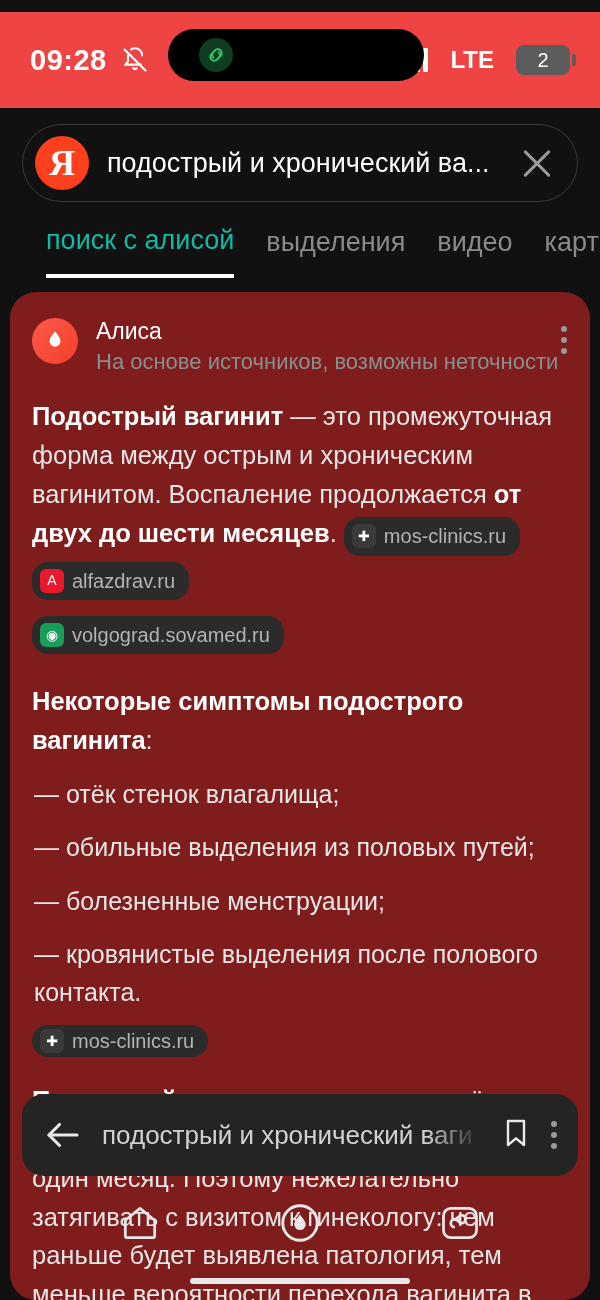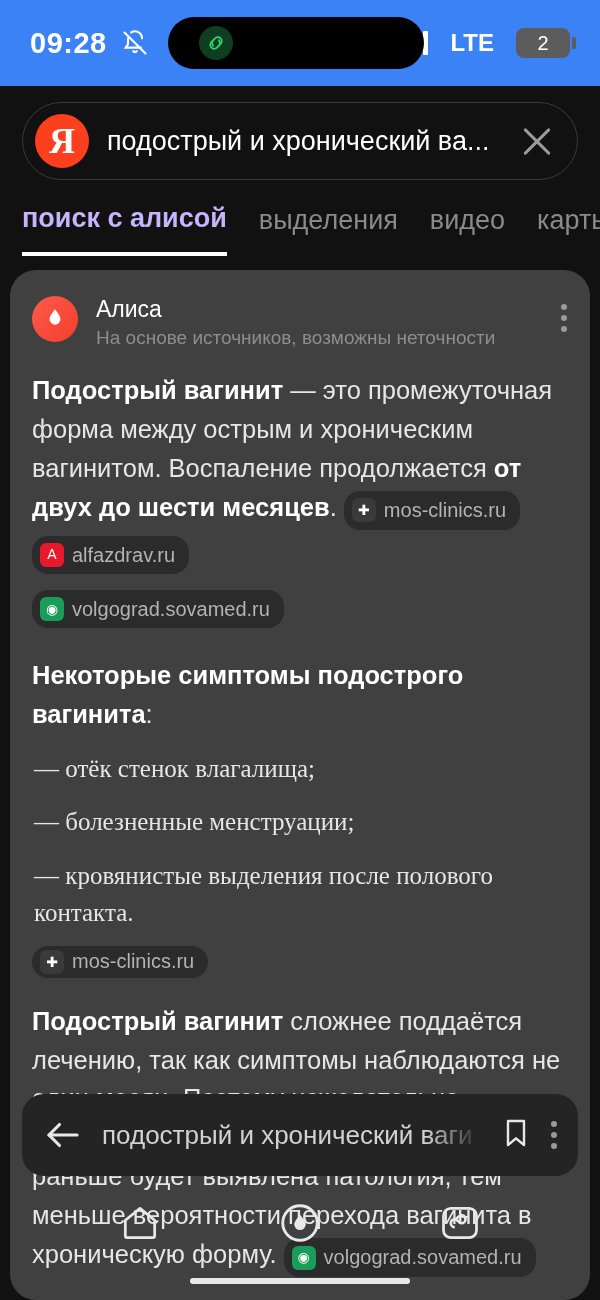--- a/index.html
+++ b/index.html
@@ -19,13 +19,14 @@
 
   
   .statusbar {
-    height: 86px;
-    background: #3b82f6;
+    height: 96px;
+    background: #ef4444;
     display: flex;
     align-items: center;
     padding: 0 30px;
     position: relative;
     flex: 0 0 auto;
+    margin-top: 12px;
   }
   .status-time {
     color: #fff;

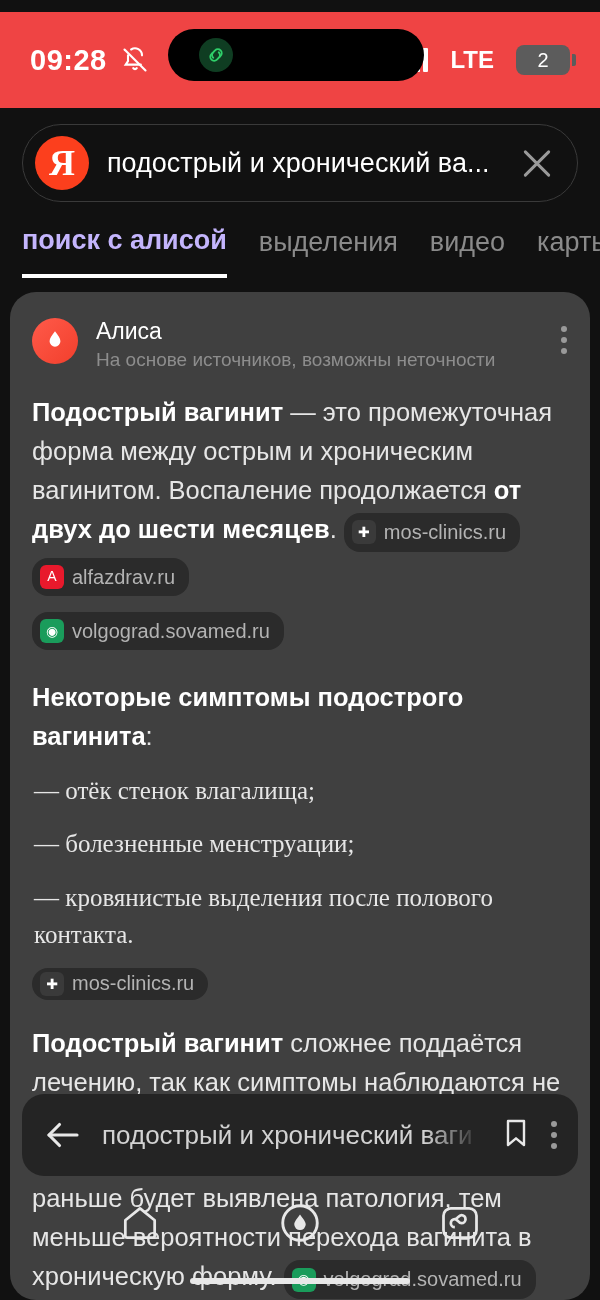--- a/index.html
+++ b/index.html
@@ -139,9 +139,10 @@
     padding-bottom: 18px;
   }
   .tab.active {
-    color: #c4b5fd;
-    font-weight: bold;
+    color: #14b8a6;
+    font-weight: normal;
     border-bottom: 4px solid #fff;
+    margin-left: 24px;
   }
 
   

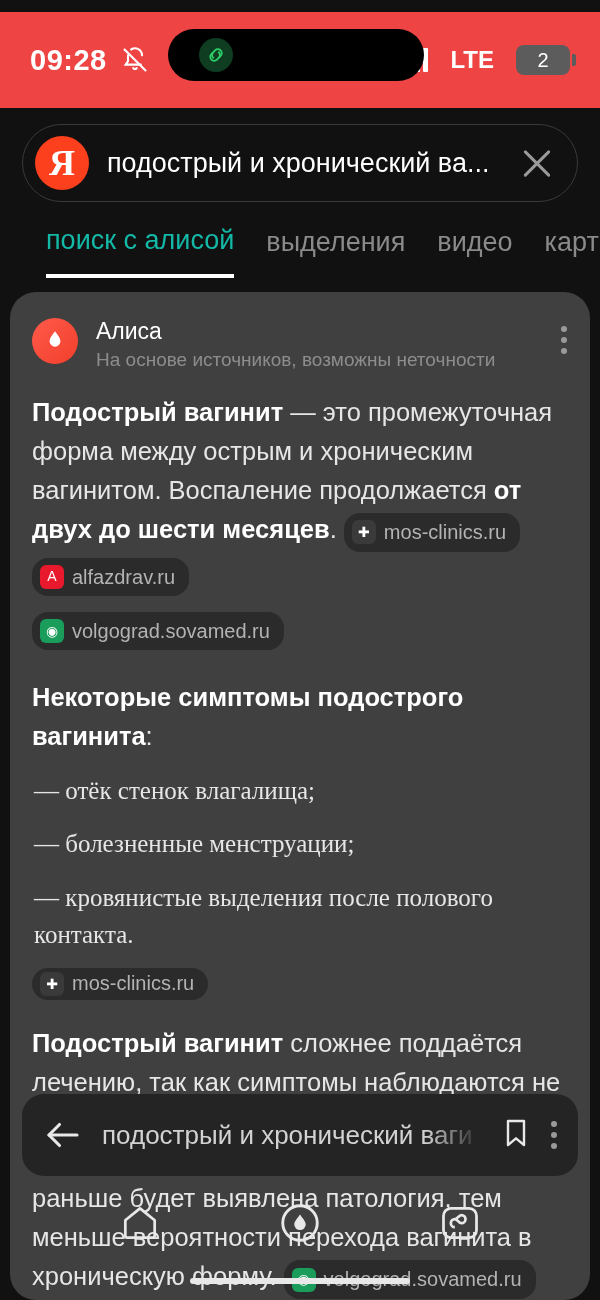--- a/index.html
+++ b/index.html
@@ -148,7 +148,7 @@
   
   .card {
     margin: 14px 10px 0 10px;
-    background: #404040;
+    background: #7f1d1d;
     border-radius: 26px;
     padding: 26px 22px 22px 22px;
     flex: 1 1 auto;

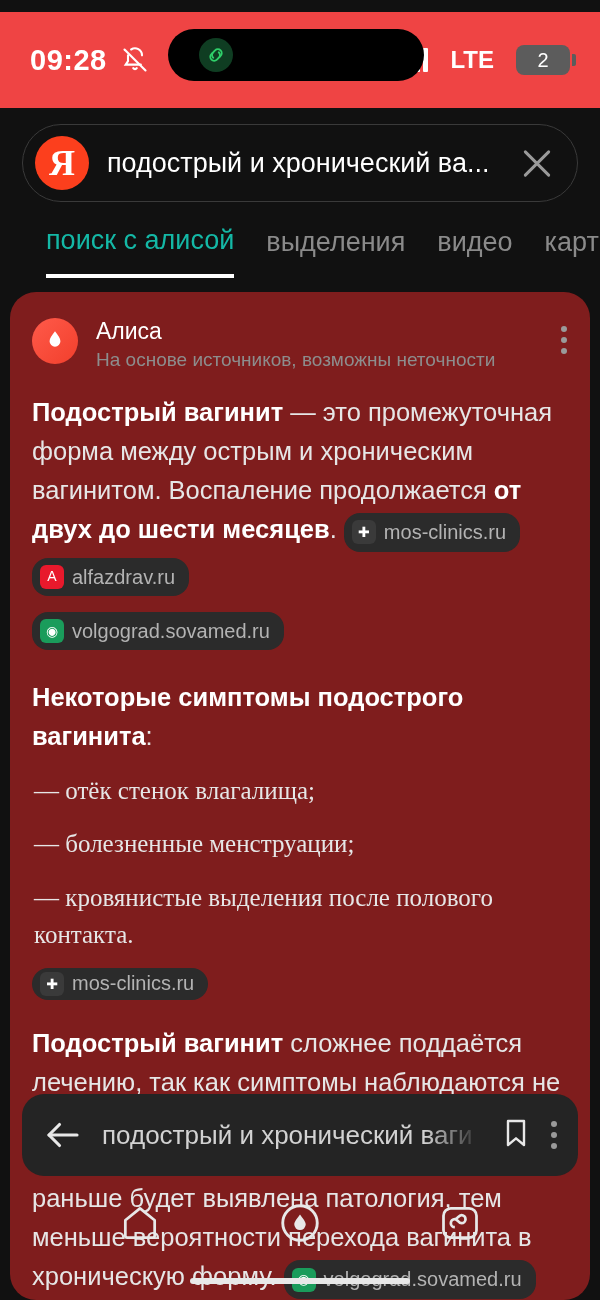--- a/index.html
+++ b/index.html
@@ -164,7 +164,7 @@
   }
   .alice-meta { margin-left: 18px; flex: 1; }
   .alice-name { color: #fff; font-size: 23px; }
-  .alice-sub { color: #8d8d8d; font-size: 19px; margin-top: 4px; }
+  .alice-sub { color: #8d8d8d; font-size: 22px; margin-top: 4px; }
   .kebab {
     width: 8px; display: flex; flex-direction: column; gap: 5px; align-items: center;
     padding-top: 8px;

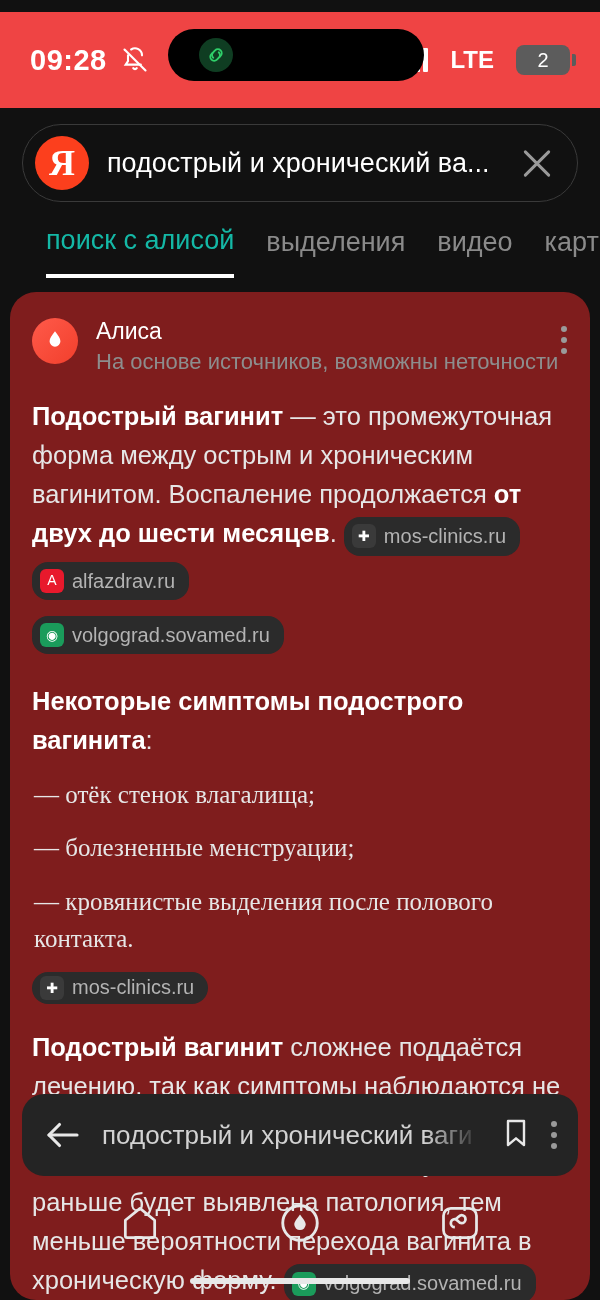--- a/index.html
+++ b/index.html
@@ -184,7 +184,6 @@
     line-height: 1.5;
     margin-top: 16px;
     padding-left: 2px;
-    font-family: Liberation Serif, serif;
   }
   .heading-line { margin-top: 26px; }
 

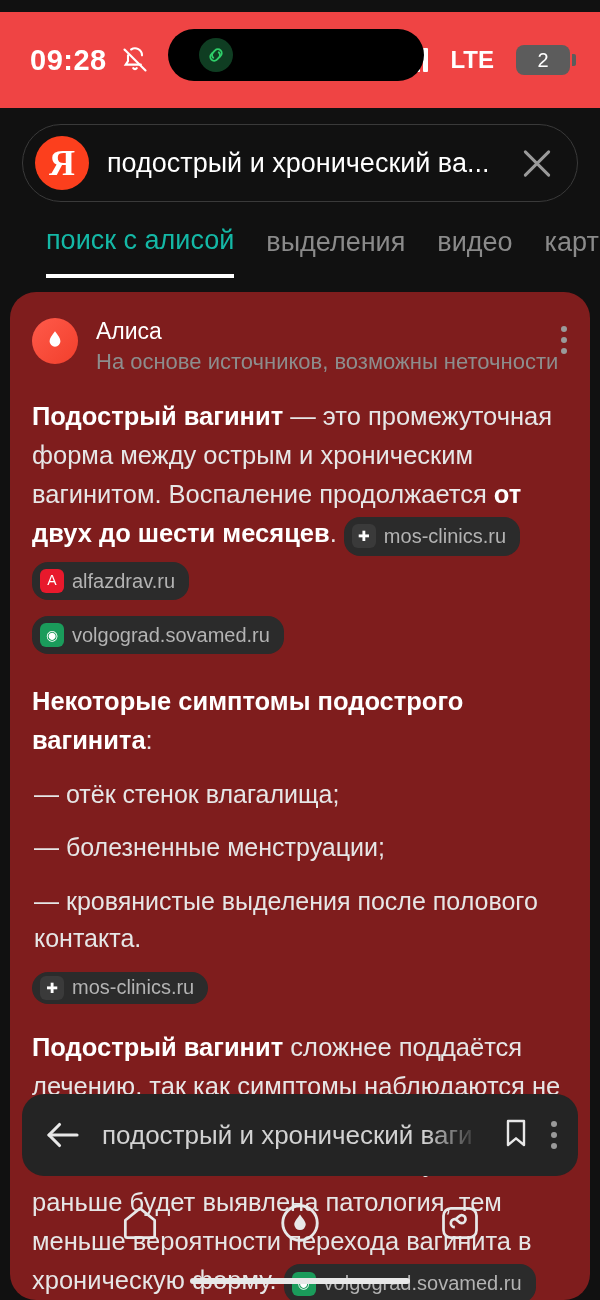--- a/index.html
+++ b/index.html
@@ -350,6 +350,7 @@
 
     <div>
       <div class="list-item">— отёк стенок влагалища;</div>
+      <div class="list-item">— обильные выделения из половых путей;</div>
       <div class="list-item">— болезненные менструации;</div>
       <div class="list-item">— кровянистые выделения после полового контакта.</div>
       <div class="chip-row">

